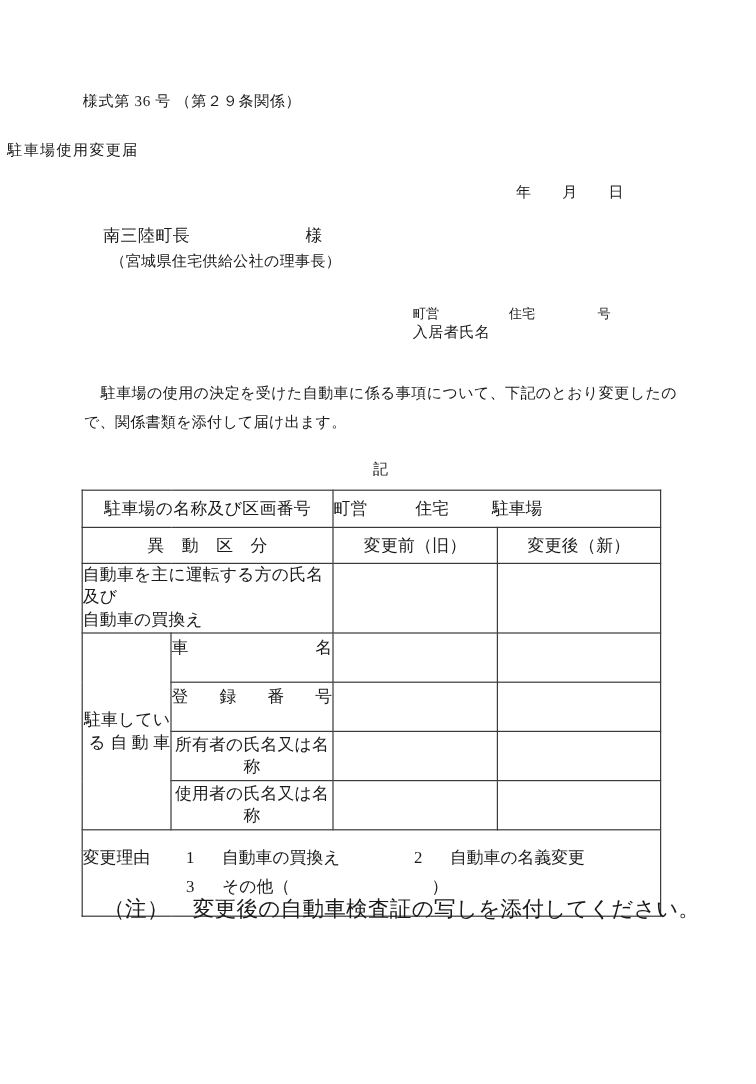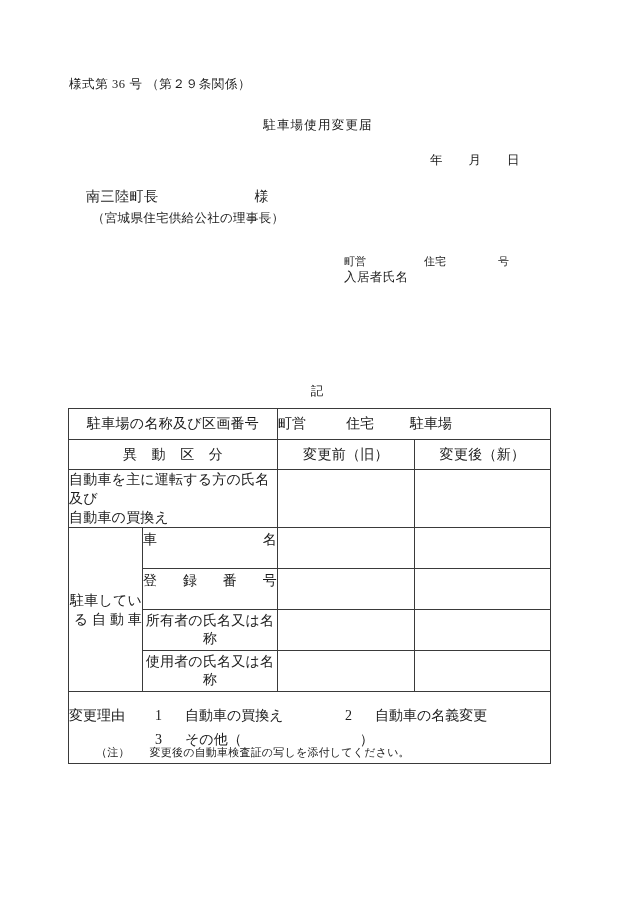--- a/index.html
+++ b/index.html
@@ -34,7 +34,7 @@
     left: 0;
     right: 0;
     top: 117px;
-    text-align: center;
+    text-align: left;
     font-size: 12.5px;
     letter-spacing: 1.2px;
   }

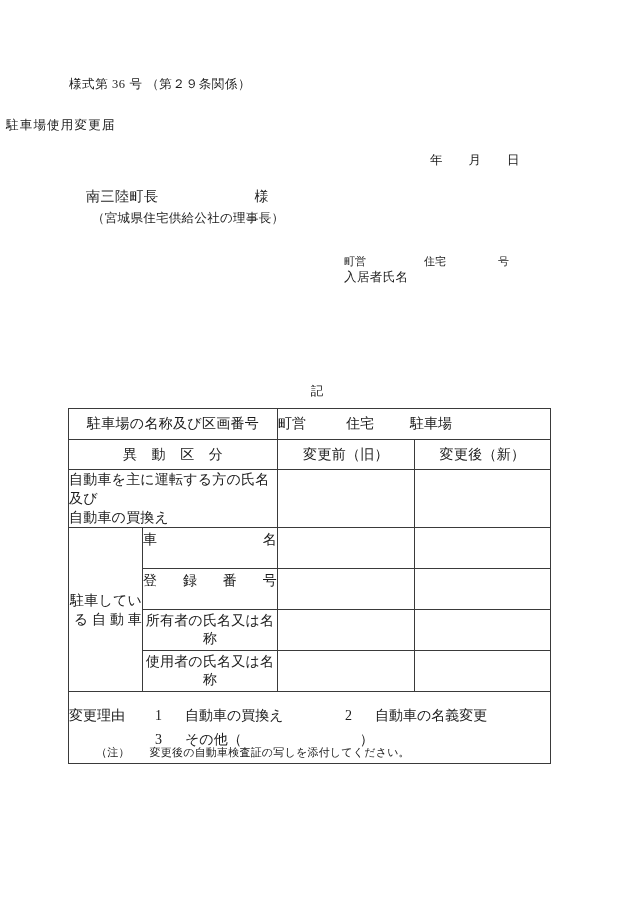--- a/index.html
+++ b/index.html
@@ -233,6 +233,9 @@
   </div>
   <div class="applicant-line2">入居者氏名</div>
 
+  <div class="body-par">
+    <span class="indent"></span><span>駐車場の使用の決定を受けた自動車に係る事項について、下記のとおり変更したので、関係書類を添付して届け出ます。</span>
+  </div>
 
   <div class="ki">
     <span class="inner">記</span>

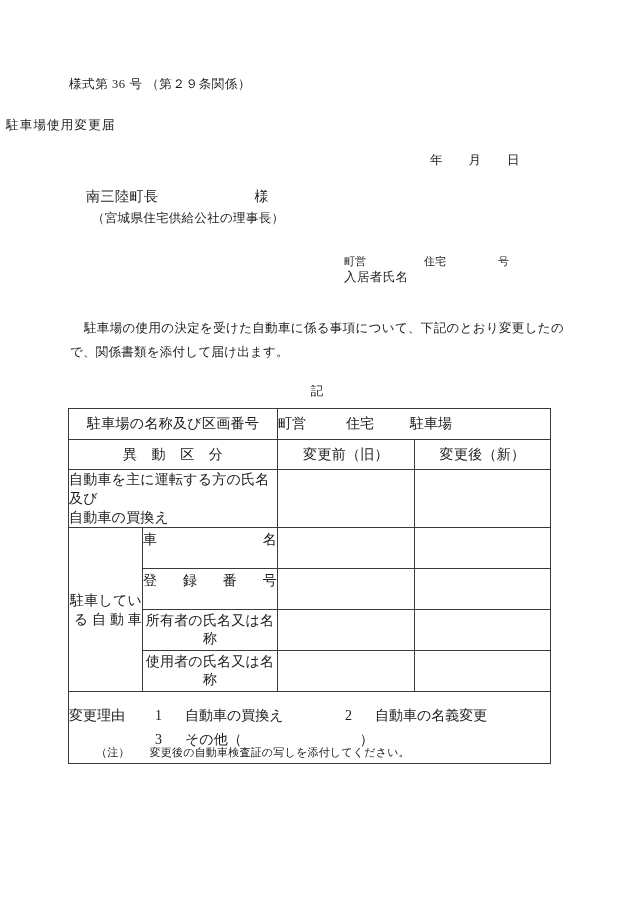--- a/index.html
+++ b/index.html
@@ -200,9 +200,9 @@
   
   .note {
     position: absolute;
-    left: 96px;
+    left: 86px;
     top: 745px;
-    font-size: 11px;
+    font-size: 18px;
     letter-spacing: 0.2px;
     white-space: nowrap;
   }

